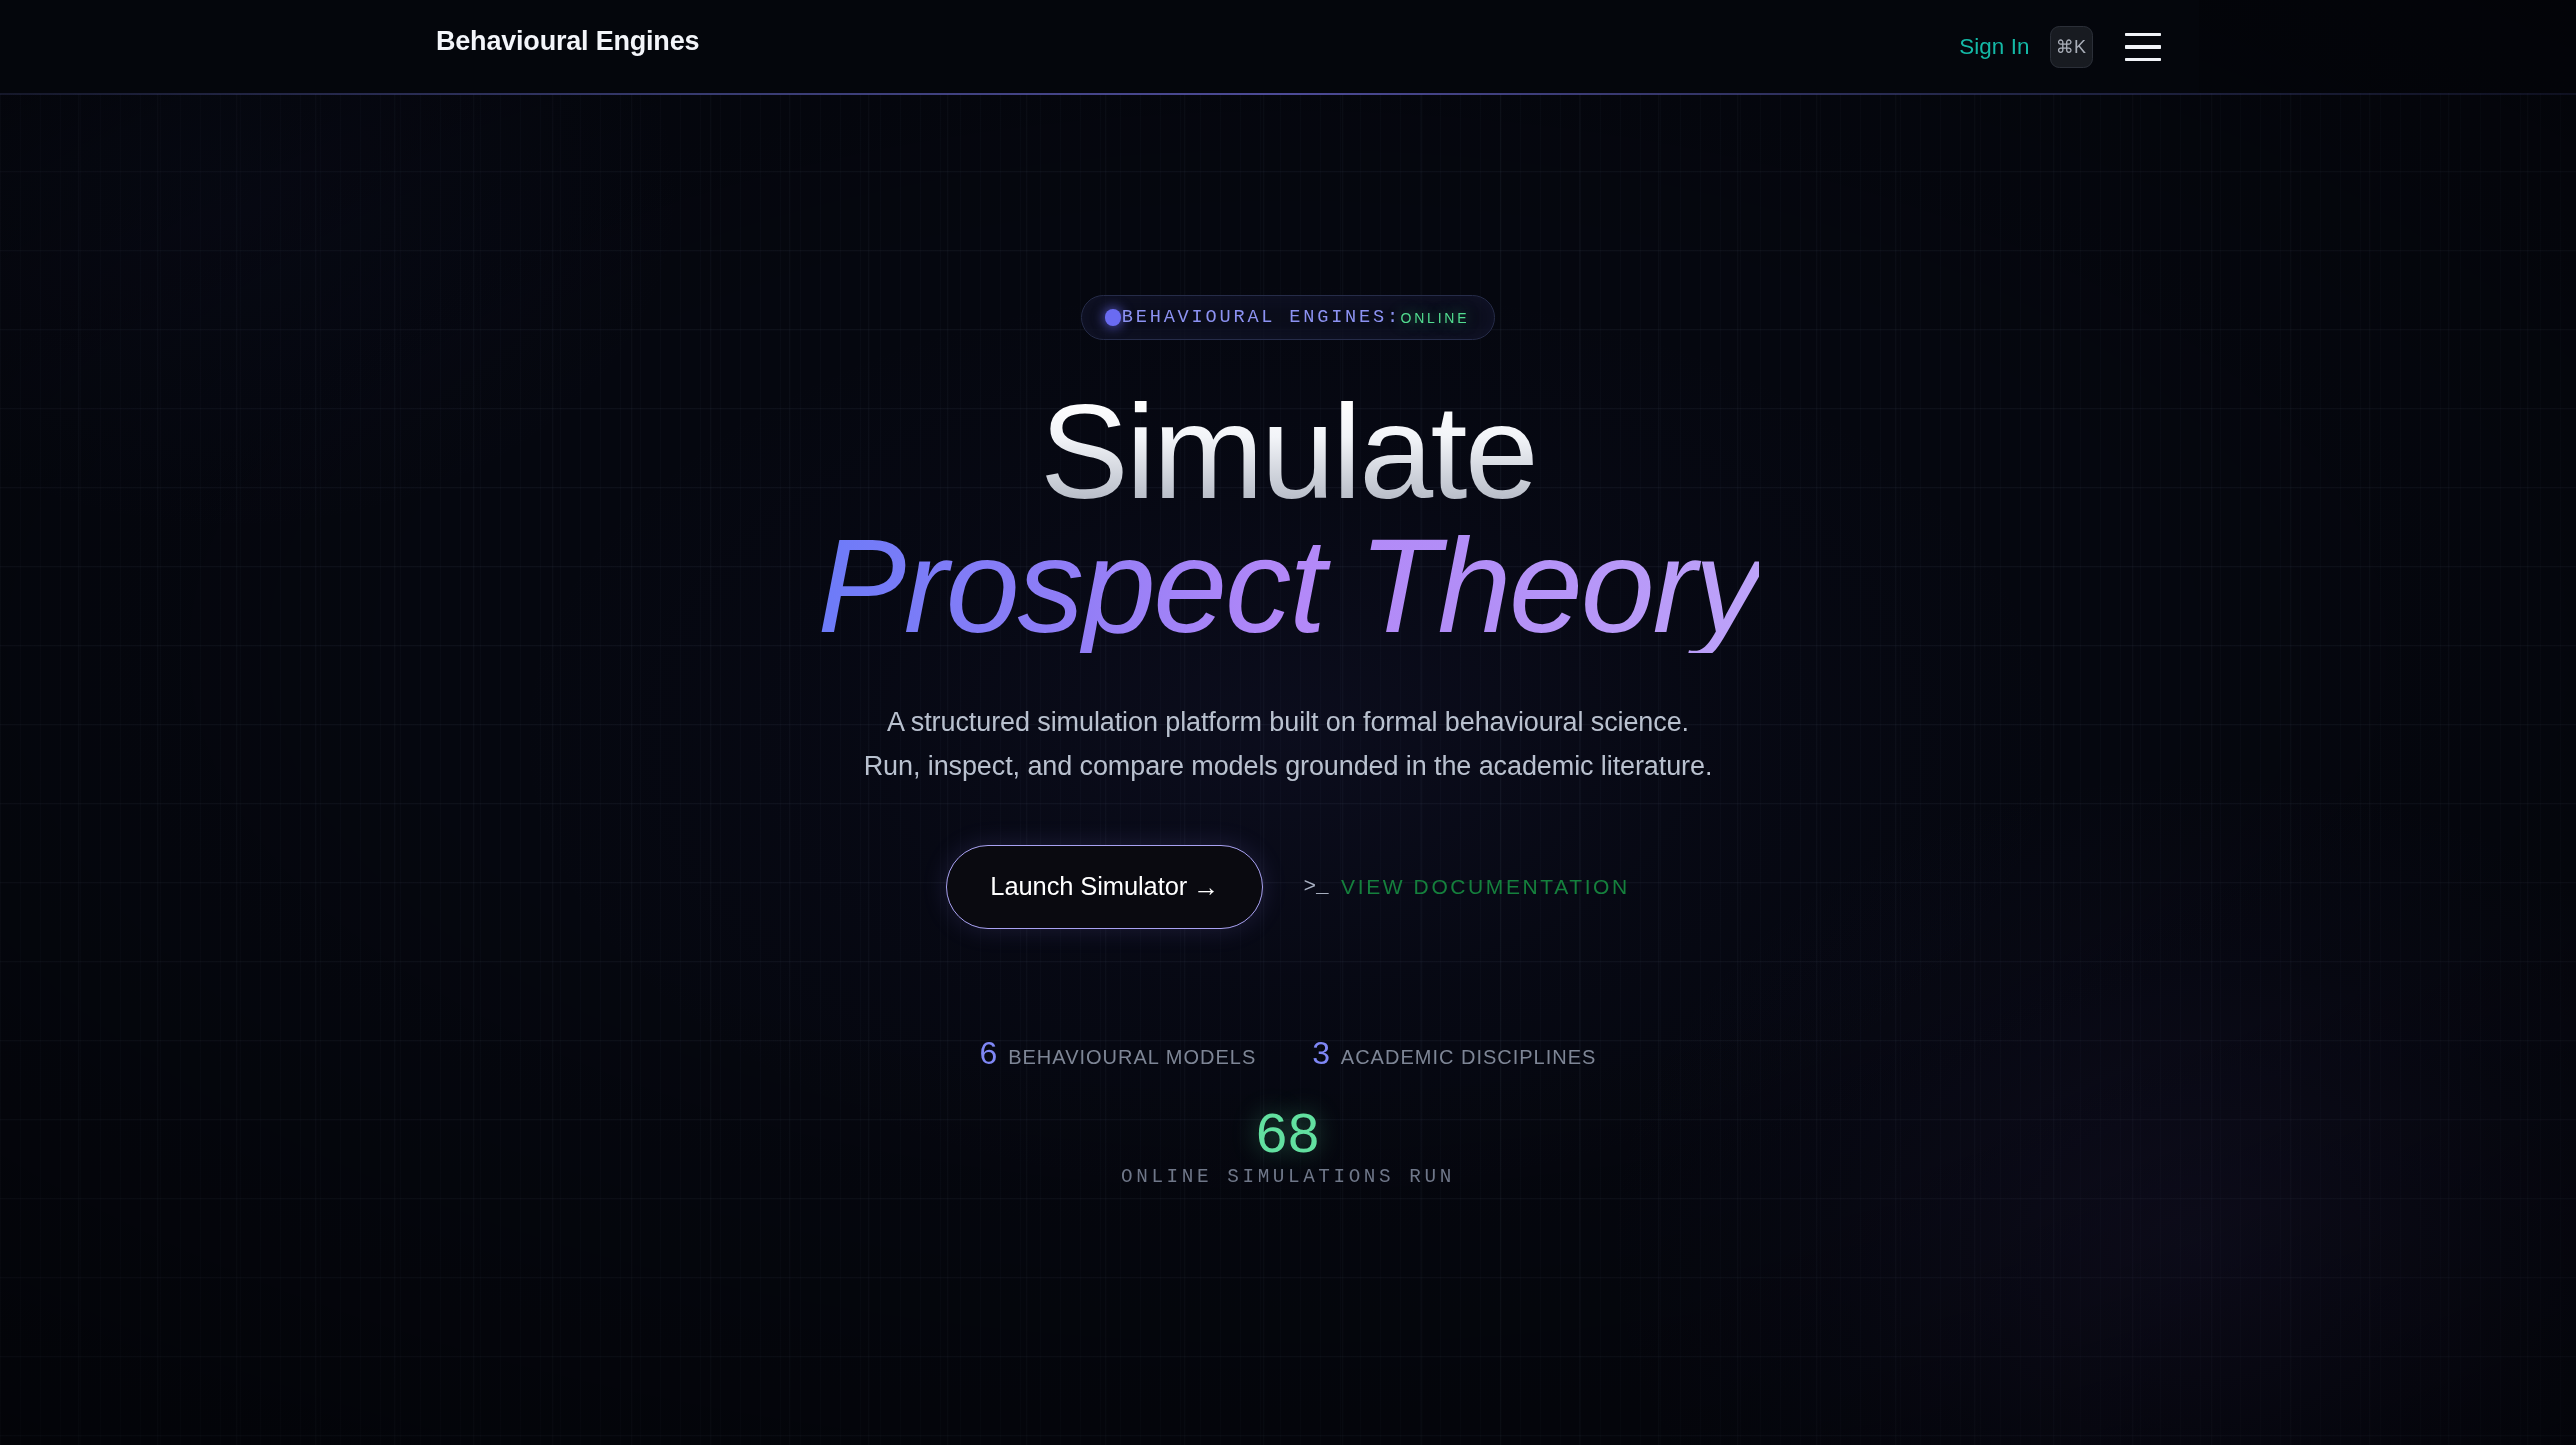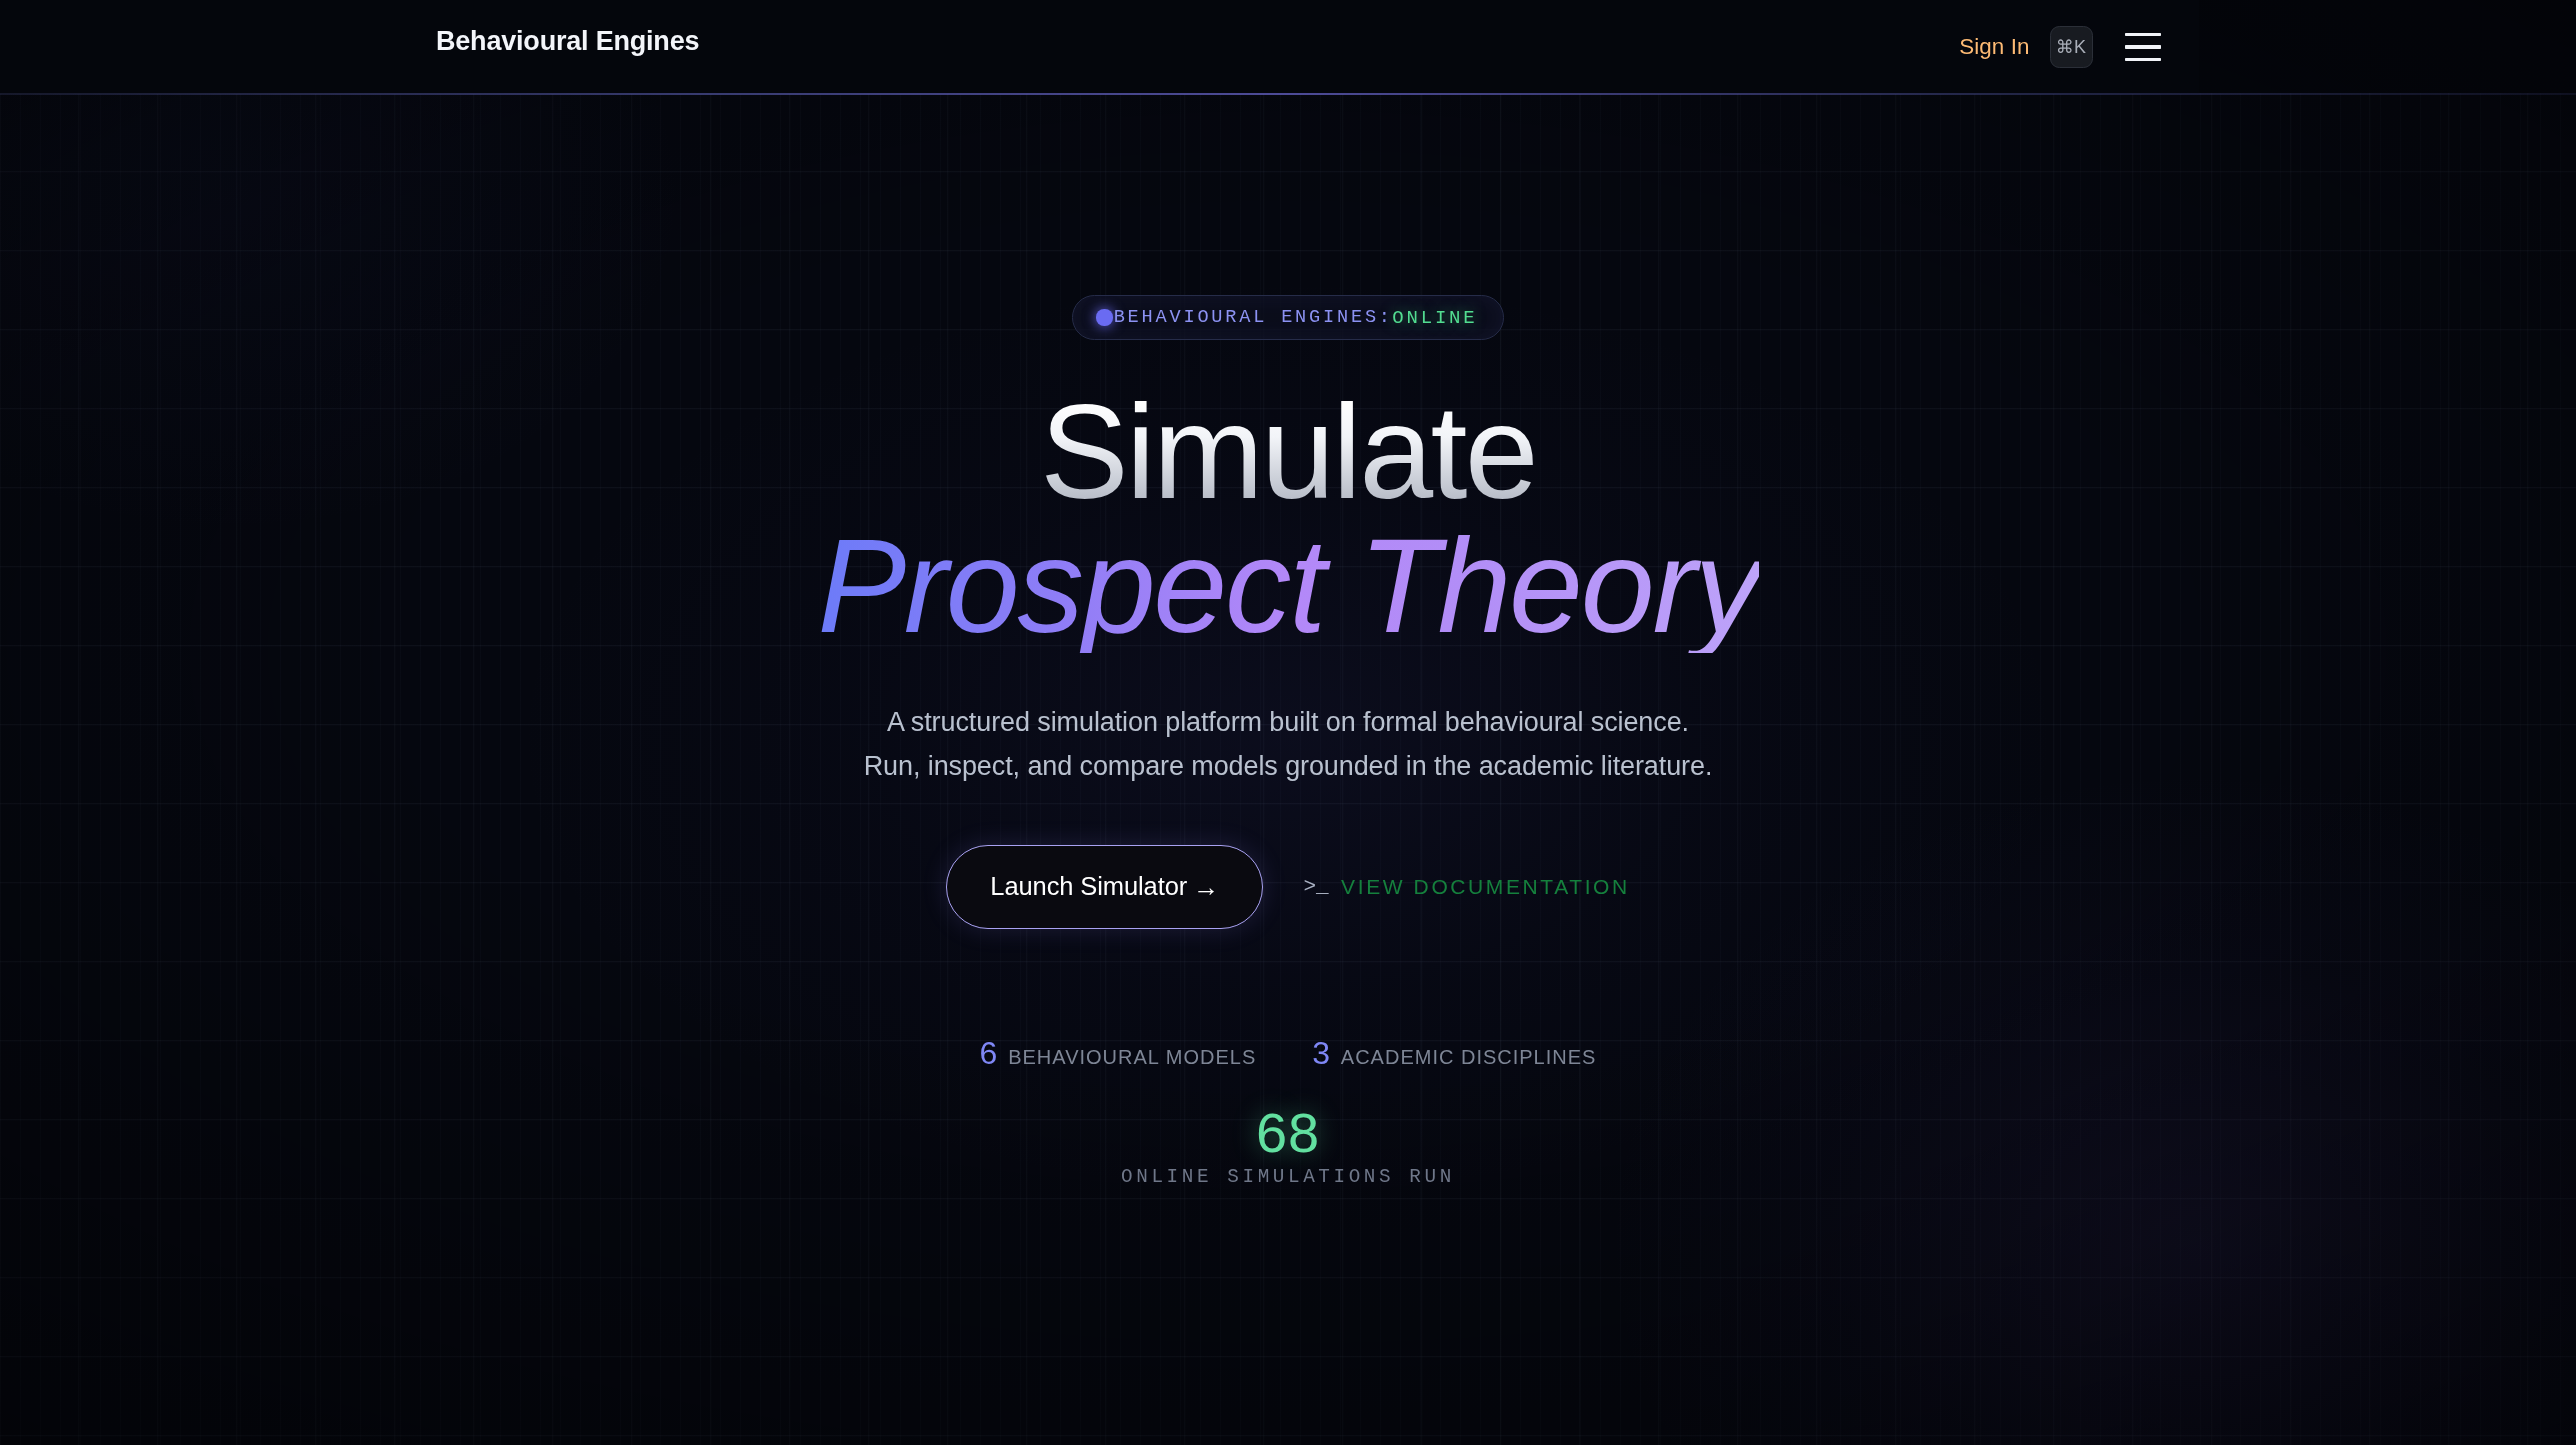--- a/index.html
+++ b/index.html
@@ -121,7 +121,7 @@
 
   .signin {
     font-size: 22.4px;
-    color: #fdba74;
+    color: #14b8a6;
     font-weight: 400;
     letter-spacing: 0.1px;
     cursor: pointer;

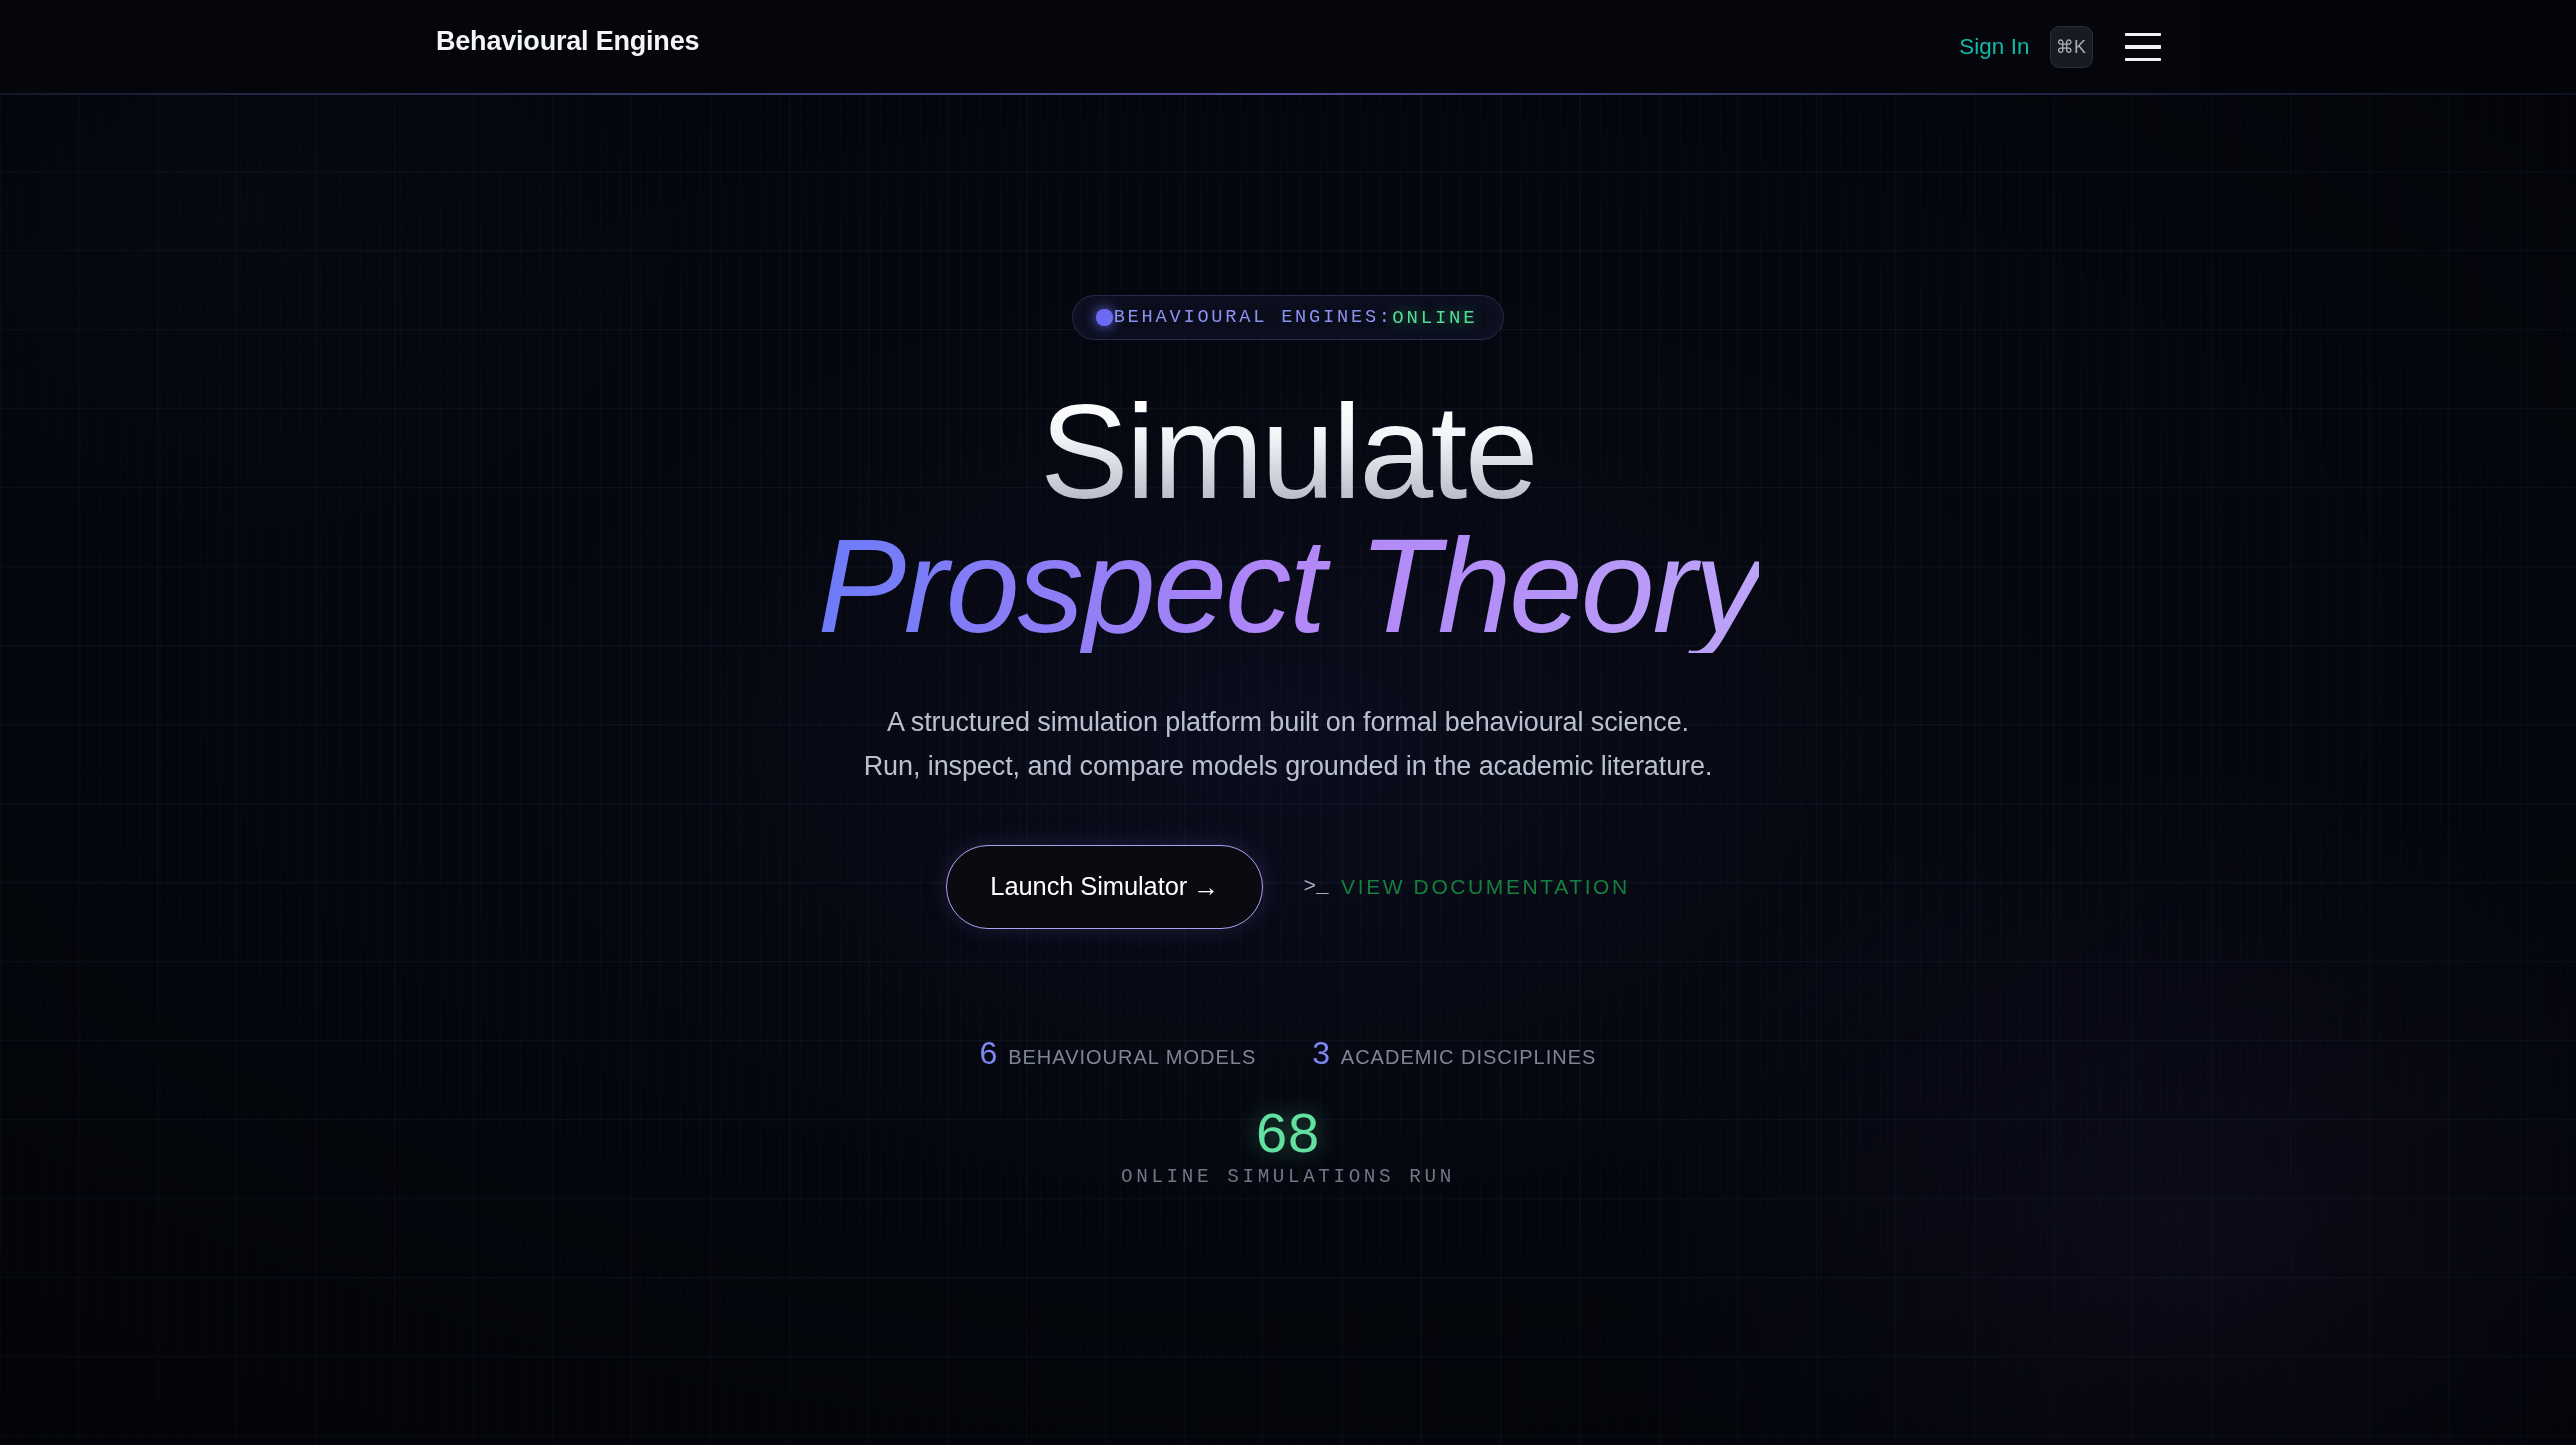--- a/index.html
+++ b/index.html
@@ -201,8 +201,8 @@
     white-space: nowrap;
   }
   .status-value {
-    font-family: Liberation Mono, monospace;
-    font-size: 19px;
+    font-family: Liberation Sans, sans-serif;
+    font-size: 14px;
     letter-spacing: 2.8px;
     color: #52dd91;
     text-shadow: 0 0 12.4px rgba(82,221,145,0.55);

